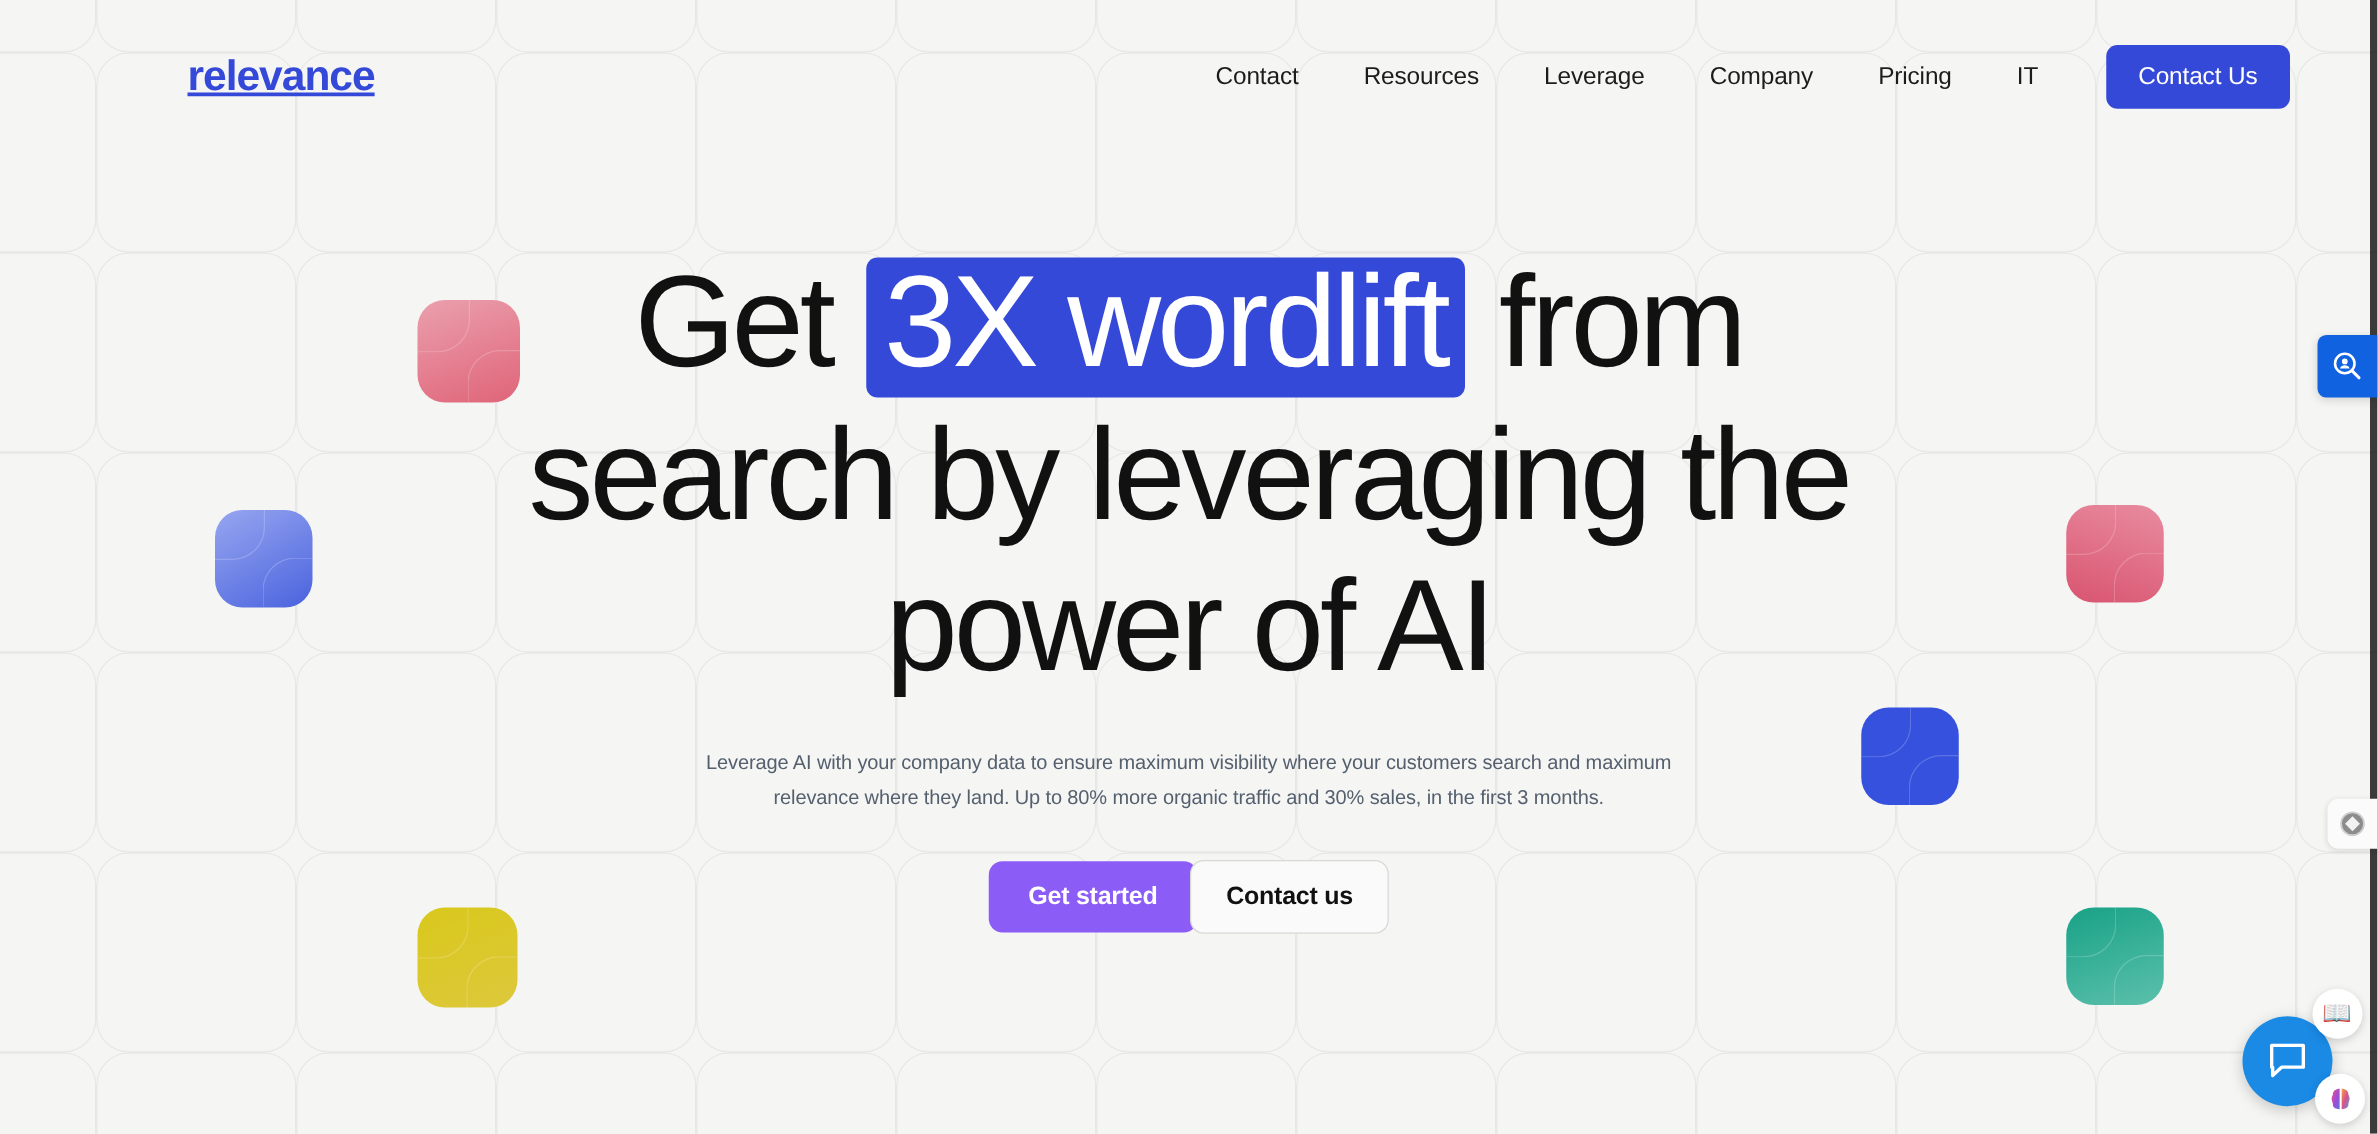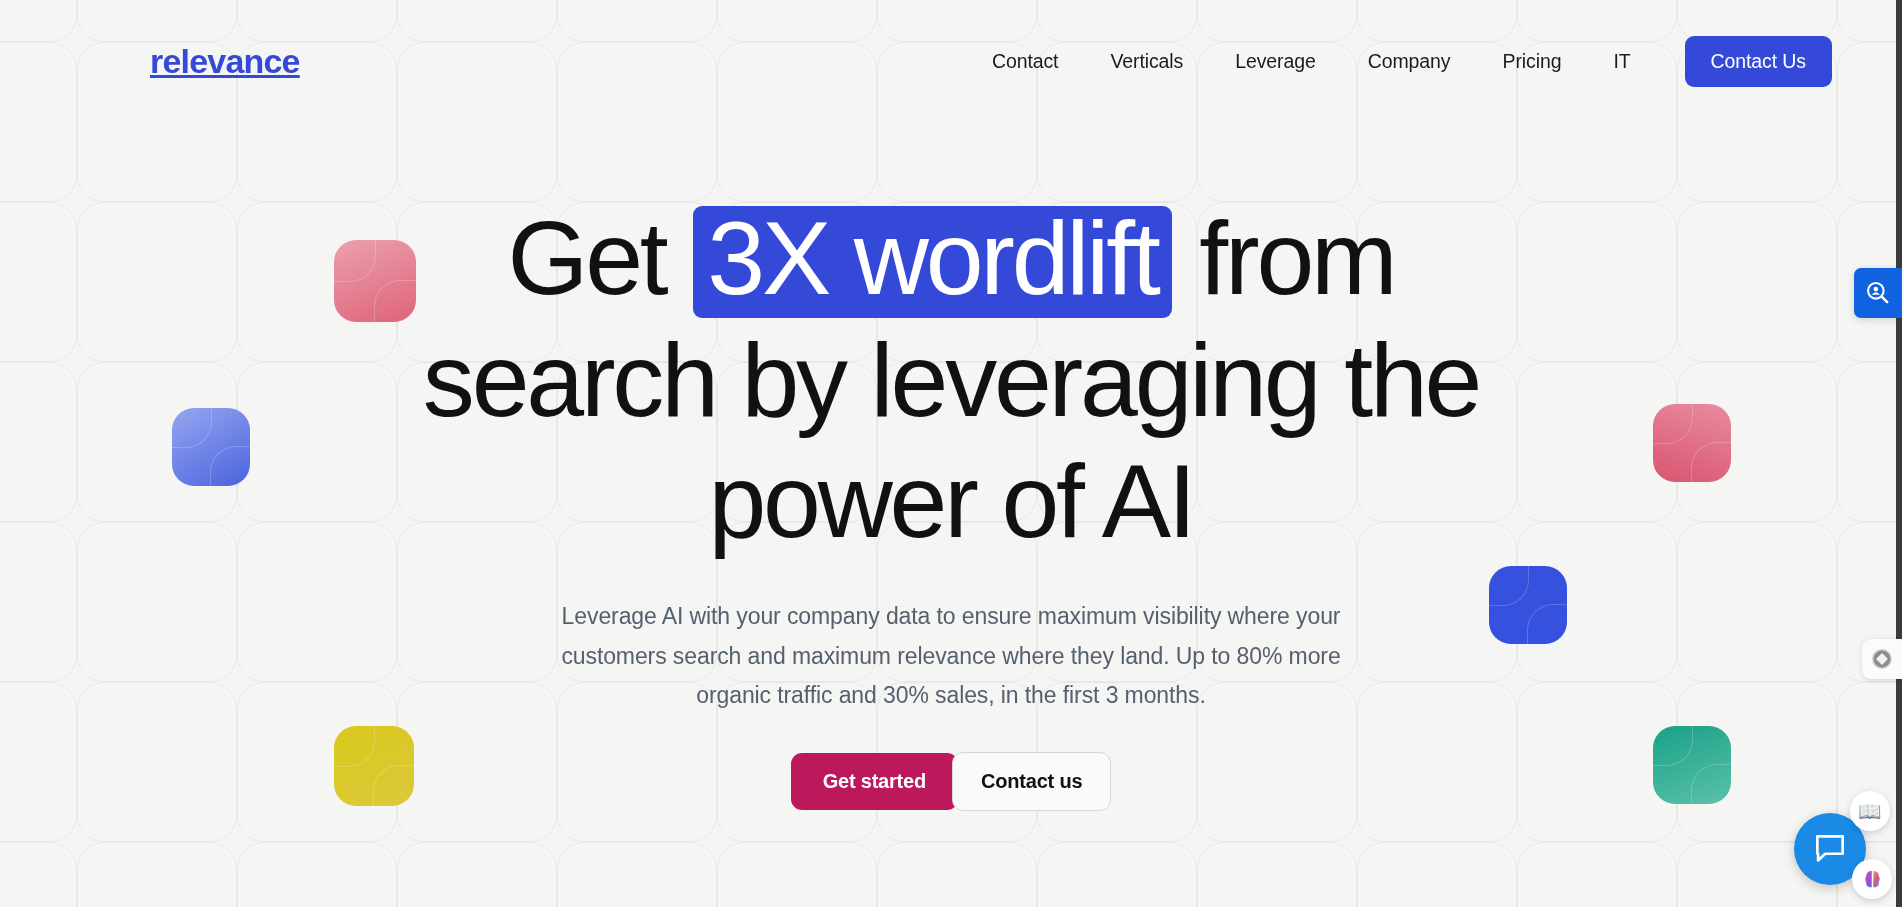--- a/index.html
+++ b/index.html
@@ -370,7 +370,7 @@
 
   <nav class="nav">
     <a class="nav-link" href="#">Contact</a>
-    <a class="nav-link" href="#">Verticals</a>
+    <a class="nav-link" href="#">Resources</a>
     <a class="nav-link" href="#">Leverage</a>
     <a class="nav-link" href="#">Company</a>
     <a class="nav-link" href="#">Pricing</a>

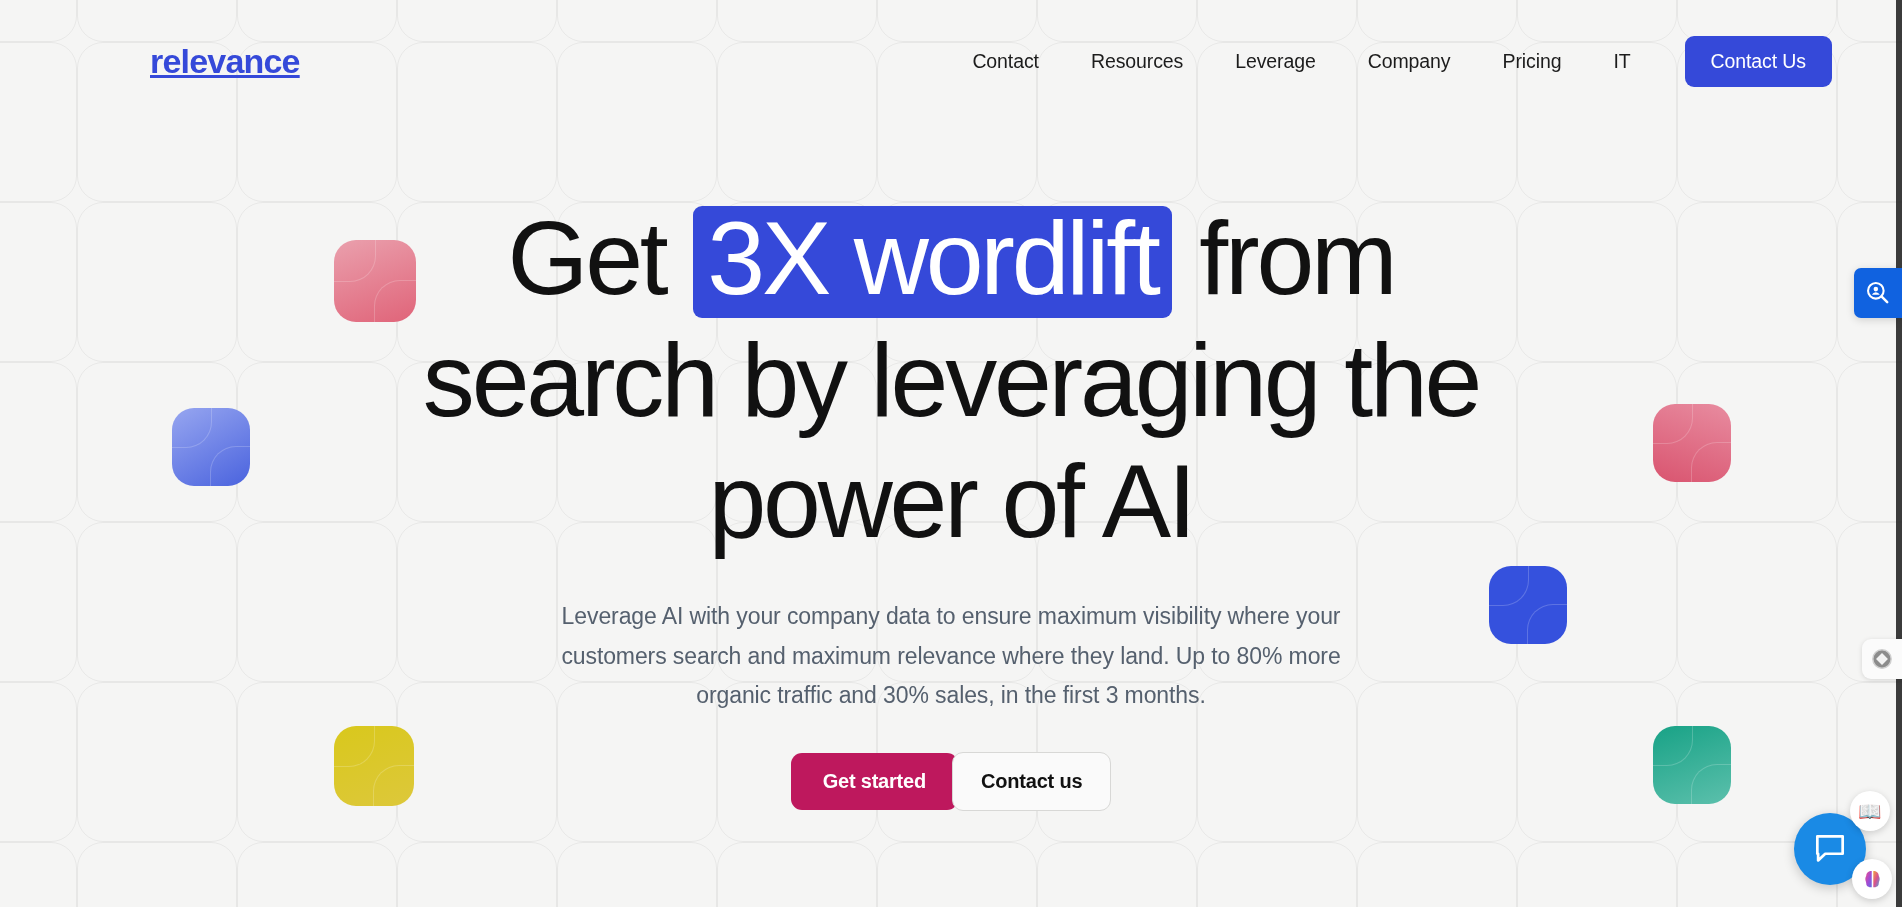--- a/index.html
+++ b/index.html
@@ -138,7 +138,7 @@
   .hero-sub {
     margin: 34px auto 0 auto;
     max-width: 790px;
-    font-size: 23px;
+    font-size: 16px;
     line-height: 1.72;
     color: #55606e;
     letter-spacing: -0.1px;

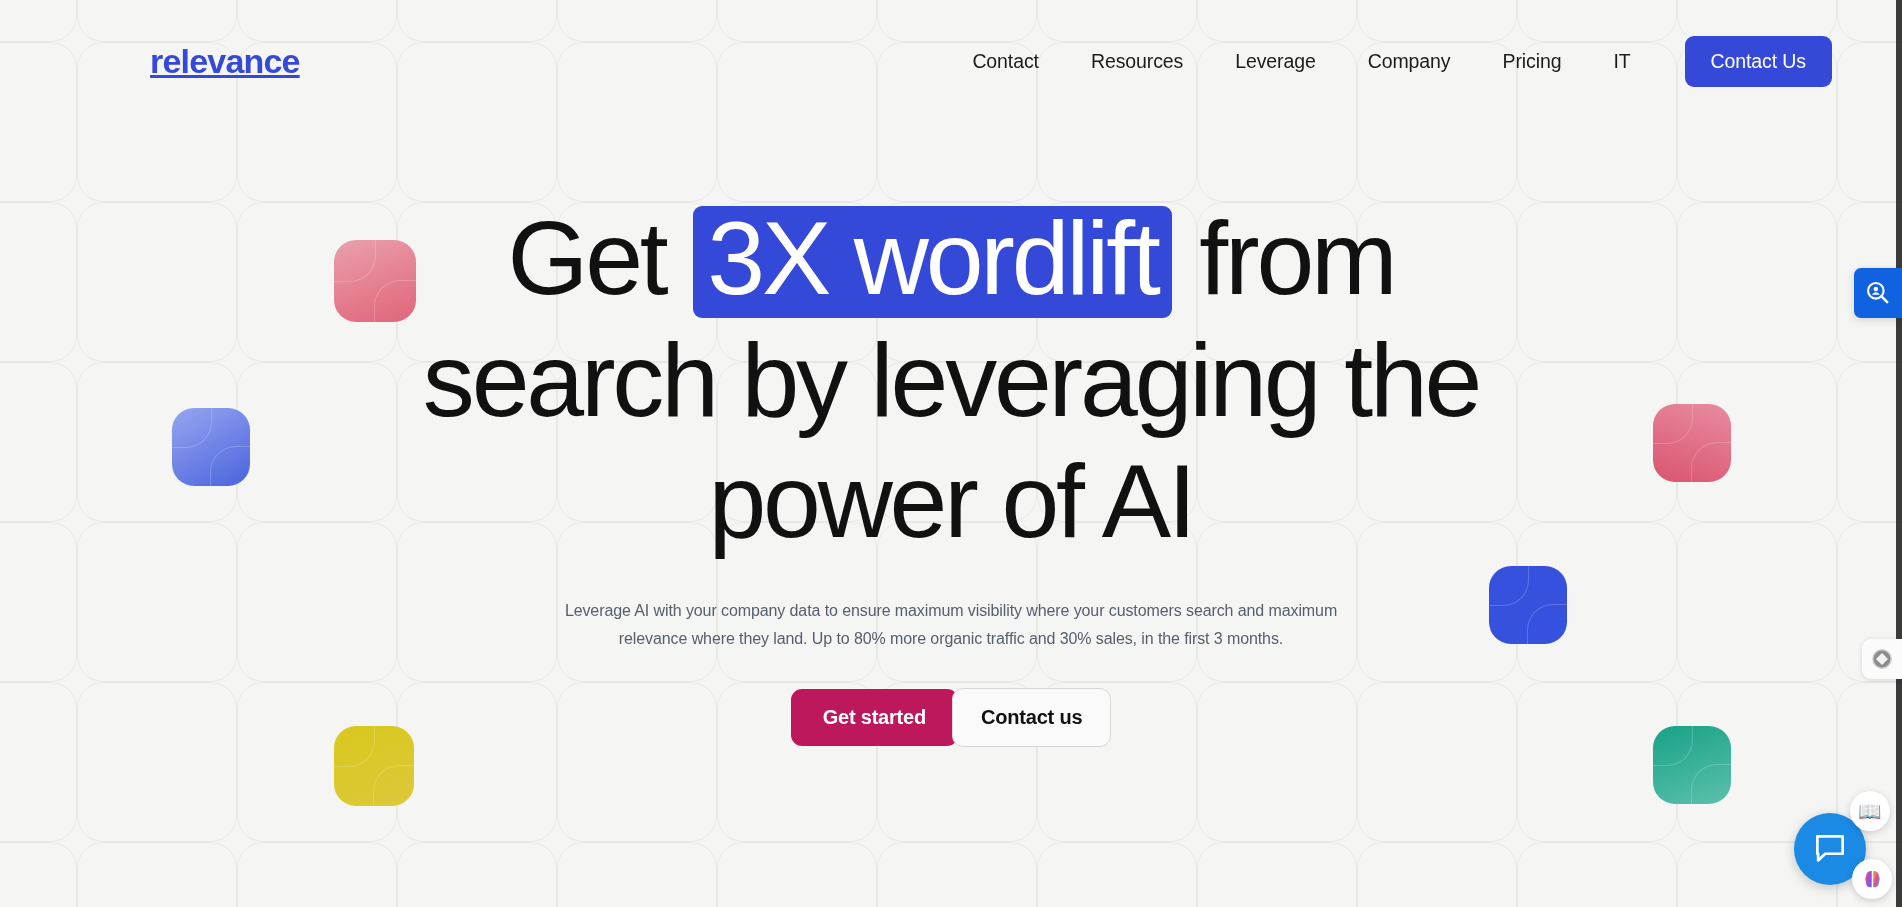--- a/index.html
+++ b/index.html
@@ -151,7 +151,7 @@
     gap: 0;
   }
   .btn-primary {
-    background: #be185d;
+    background: #8b5cf6;
     color: #fff;
     font-size: 20px;
     font-weight: 700;

